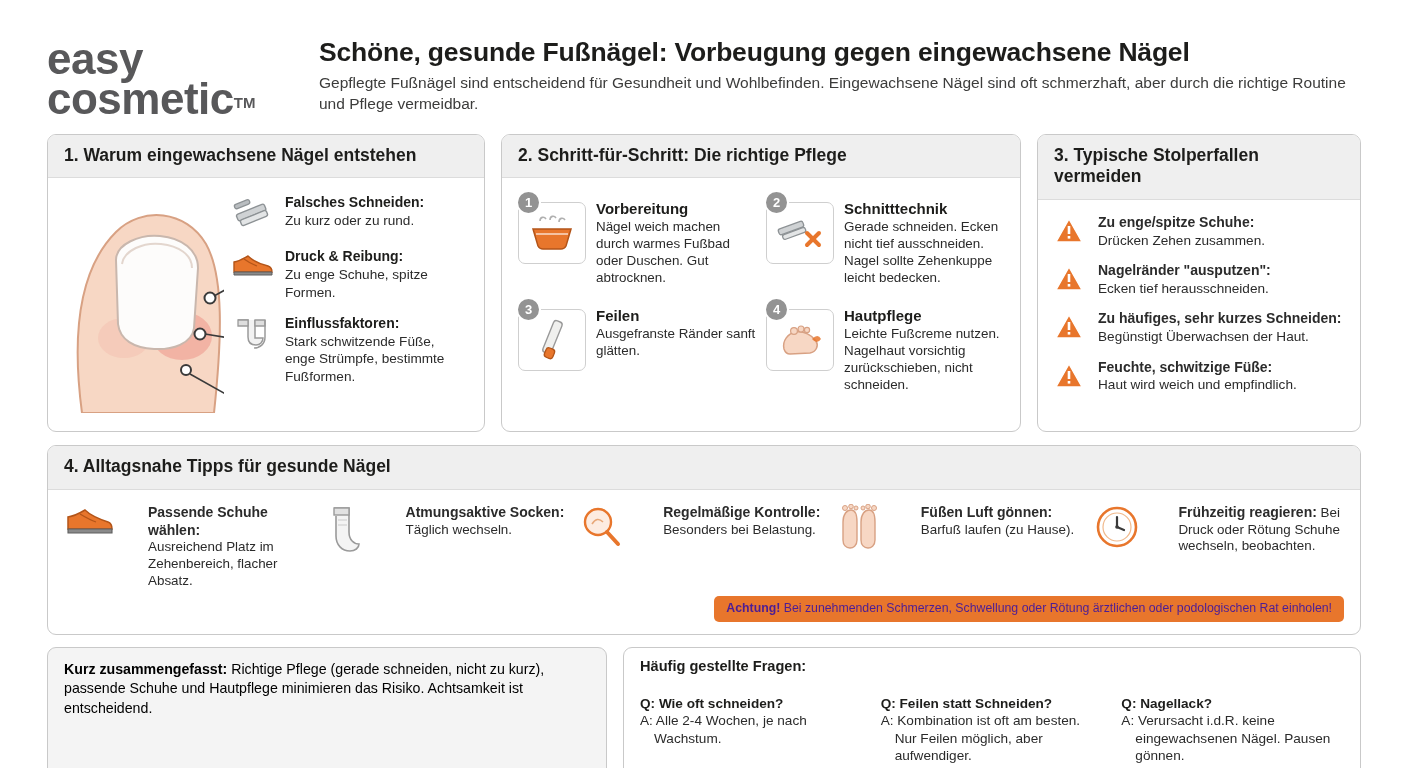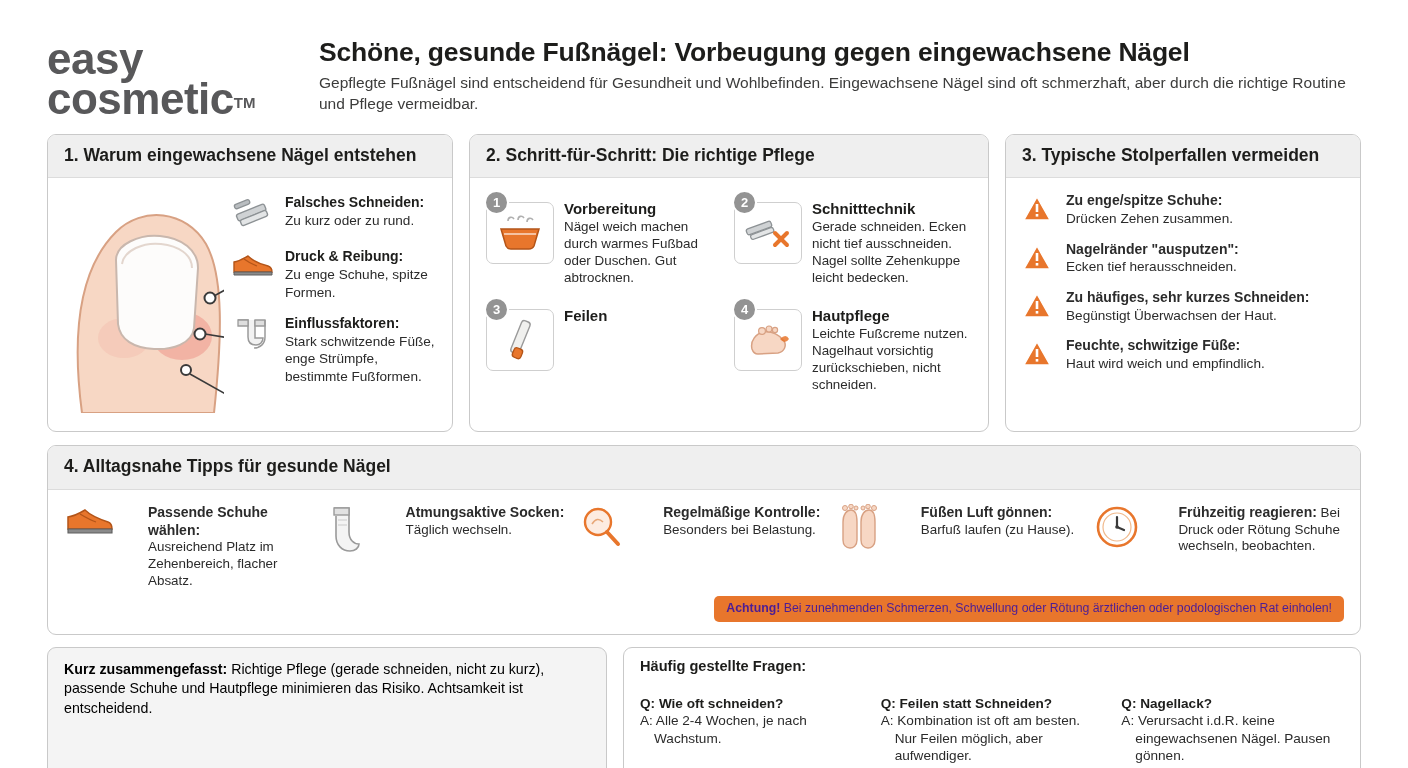--- a/index.html
+++ b/index.html
@@ -85,7 +85,7 @@
   }
   .panel-body { padding: 14px 16px 14px 16px; flex: 1; }
 
-  .p1 { width: 406px; }
+  .p1 { width: 438px; }
   .p2 { width: 520px; }
   .p3 { flex: 1; }
 

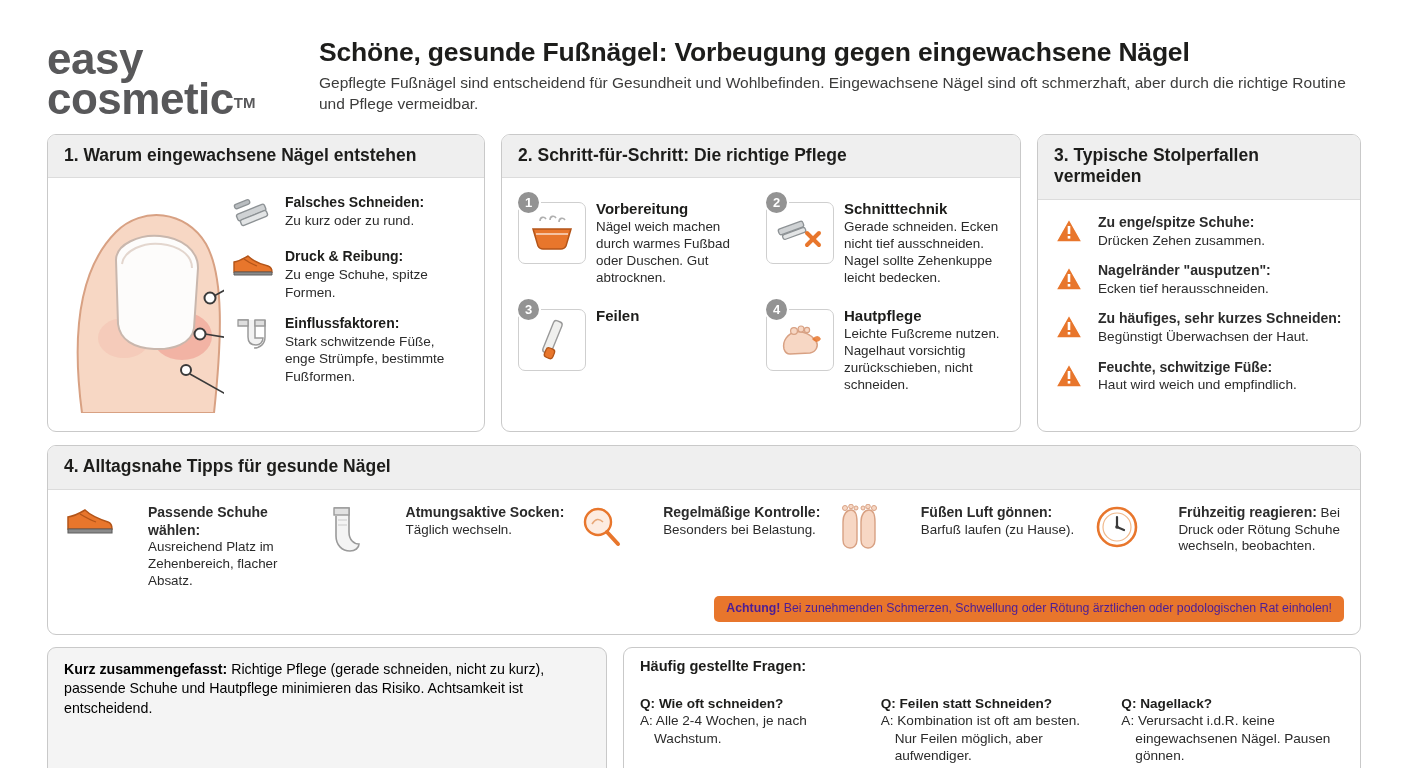--- a/index.html
+++ b/index.html
@@ -337,6 +337,7 @@
             </div>
             <div class="step-txt">
               <div class="step-title">Feilen</div>
+              <div class="step-desc">Ausgefranste Ränder sanft glätten.</div>
             </div>
           </div>
 

